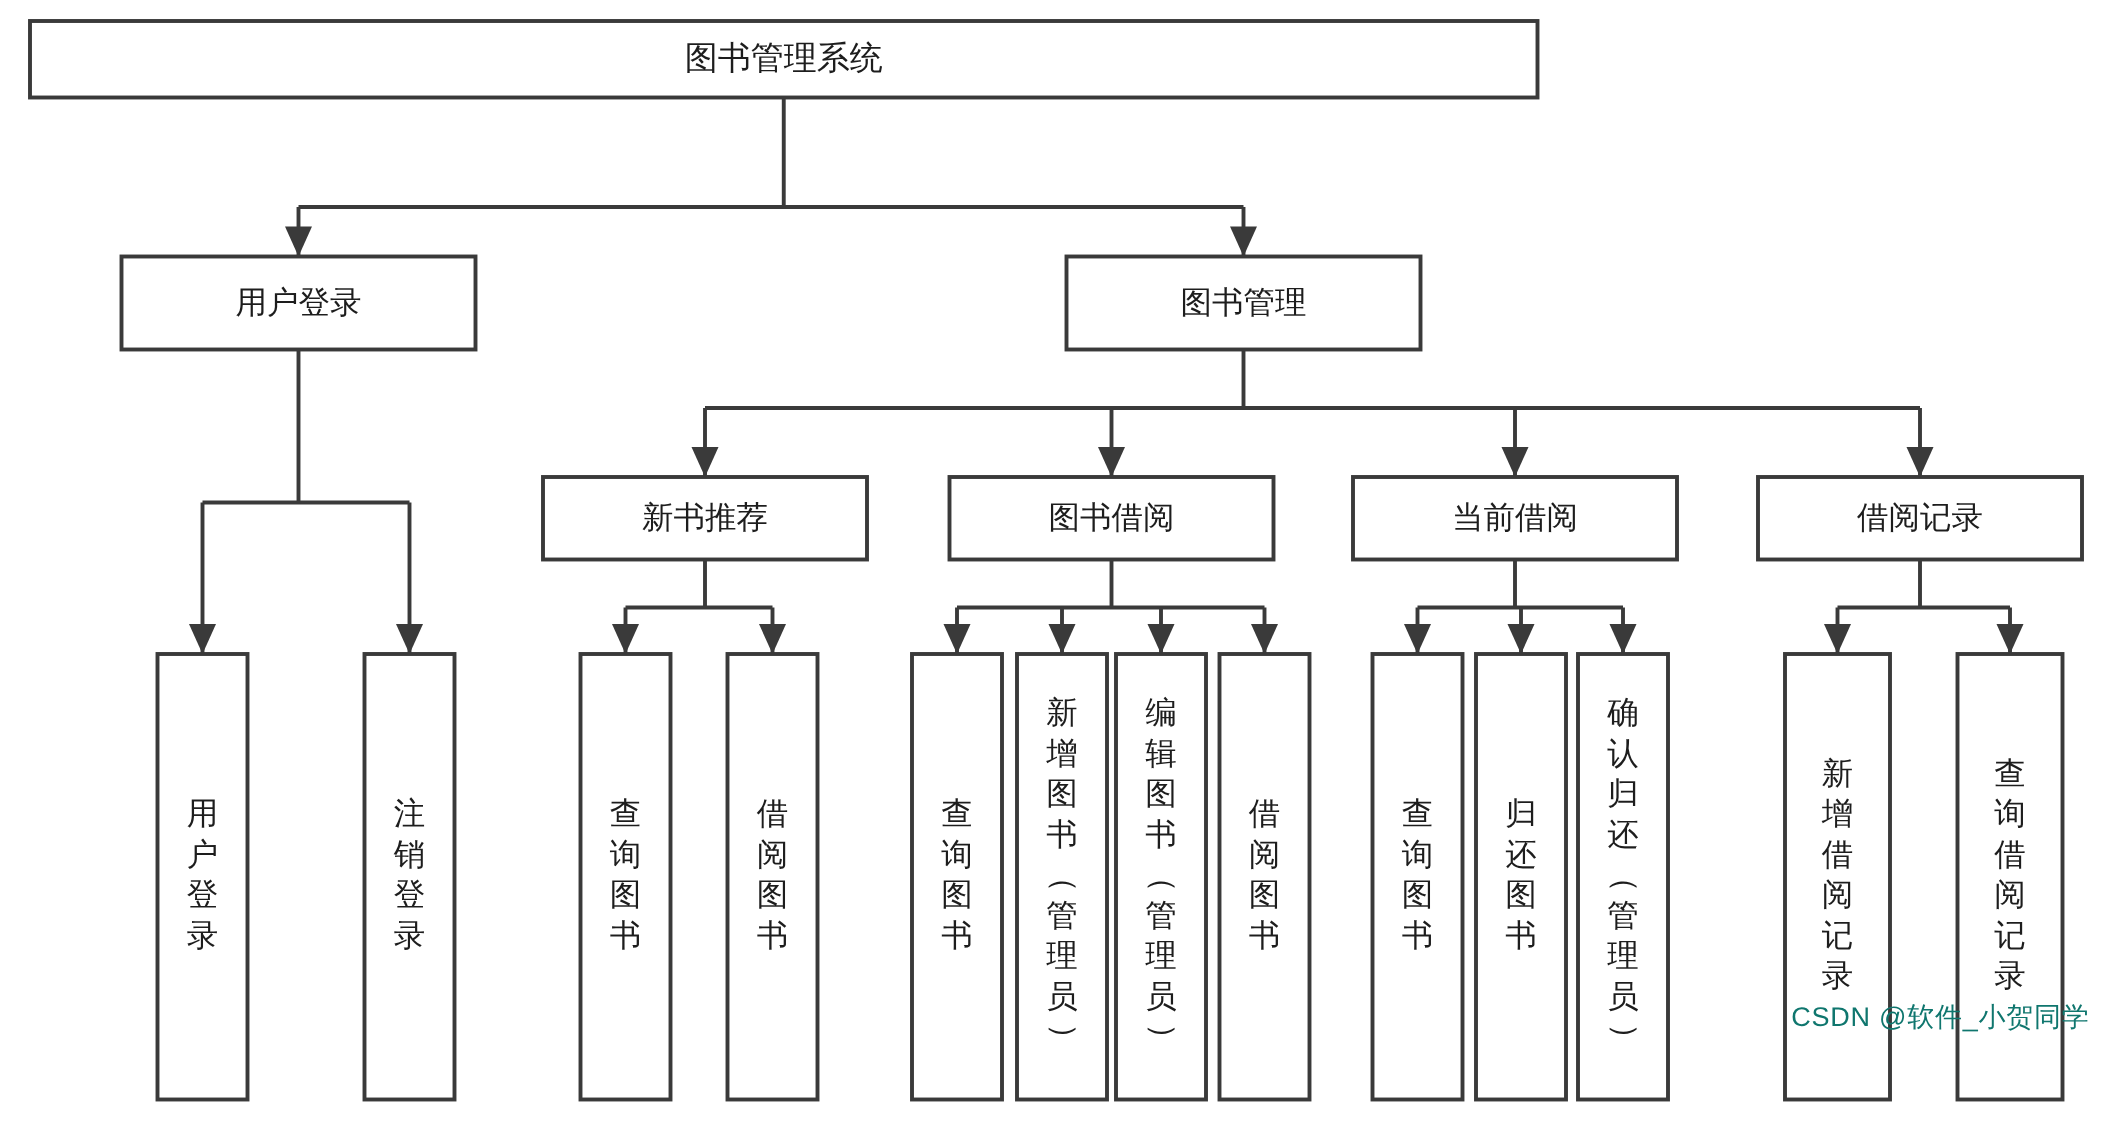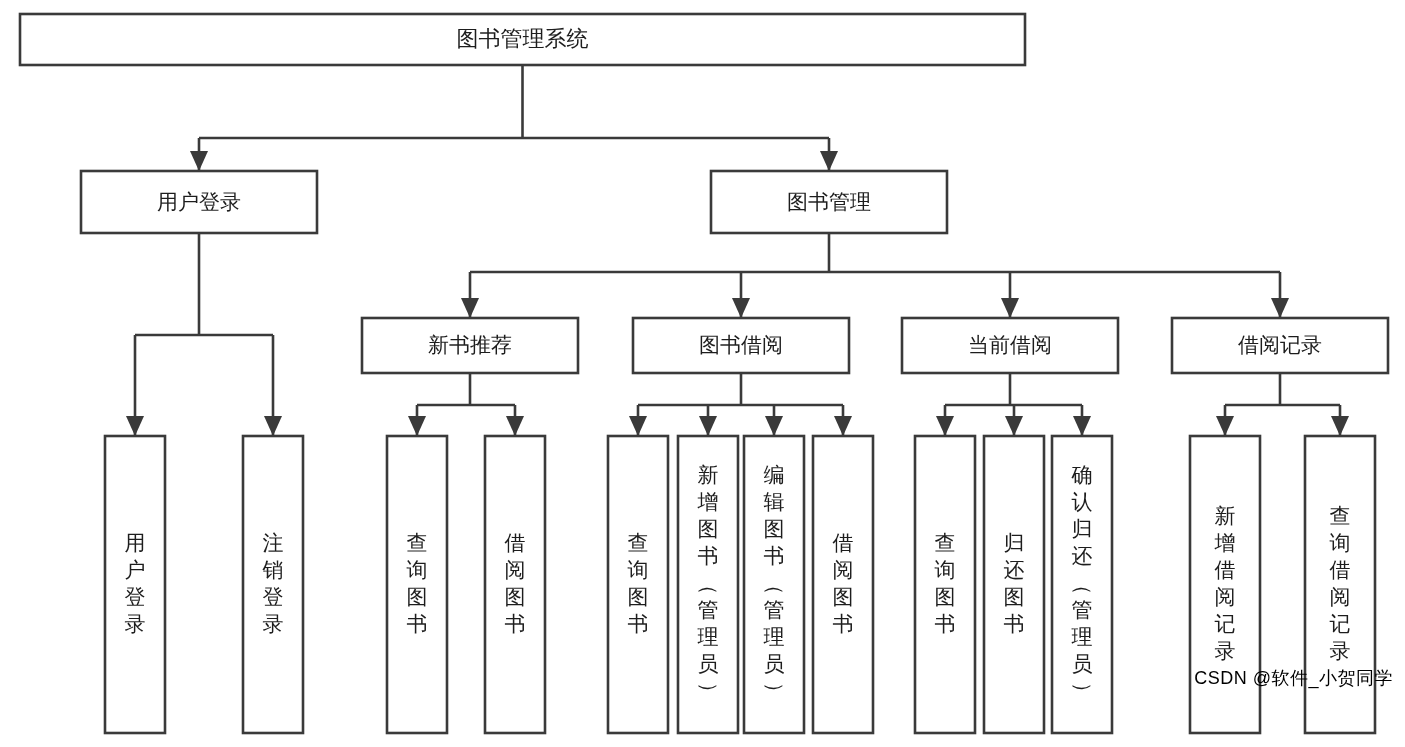--- a/index.html
+++ b/index.html
@@ -67,7 +67,7 @@
     bottom: 8px;
     font-family: "Liberation Sans", "DejaVu Sans", sans-serif;
     font-size: 18px;
-    color: #000000;
+    color: #0f766e;
     letter-spacing: 0.5px;
     user-select: none;
     white-space: pre;

